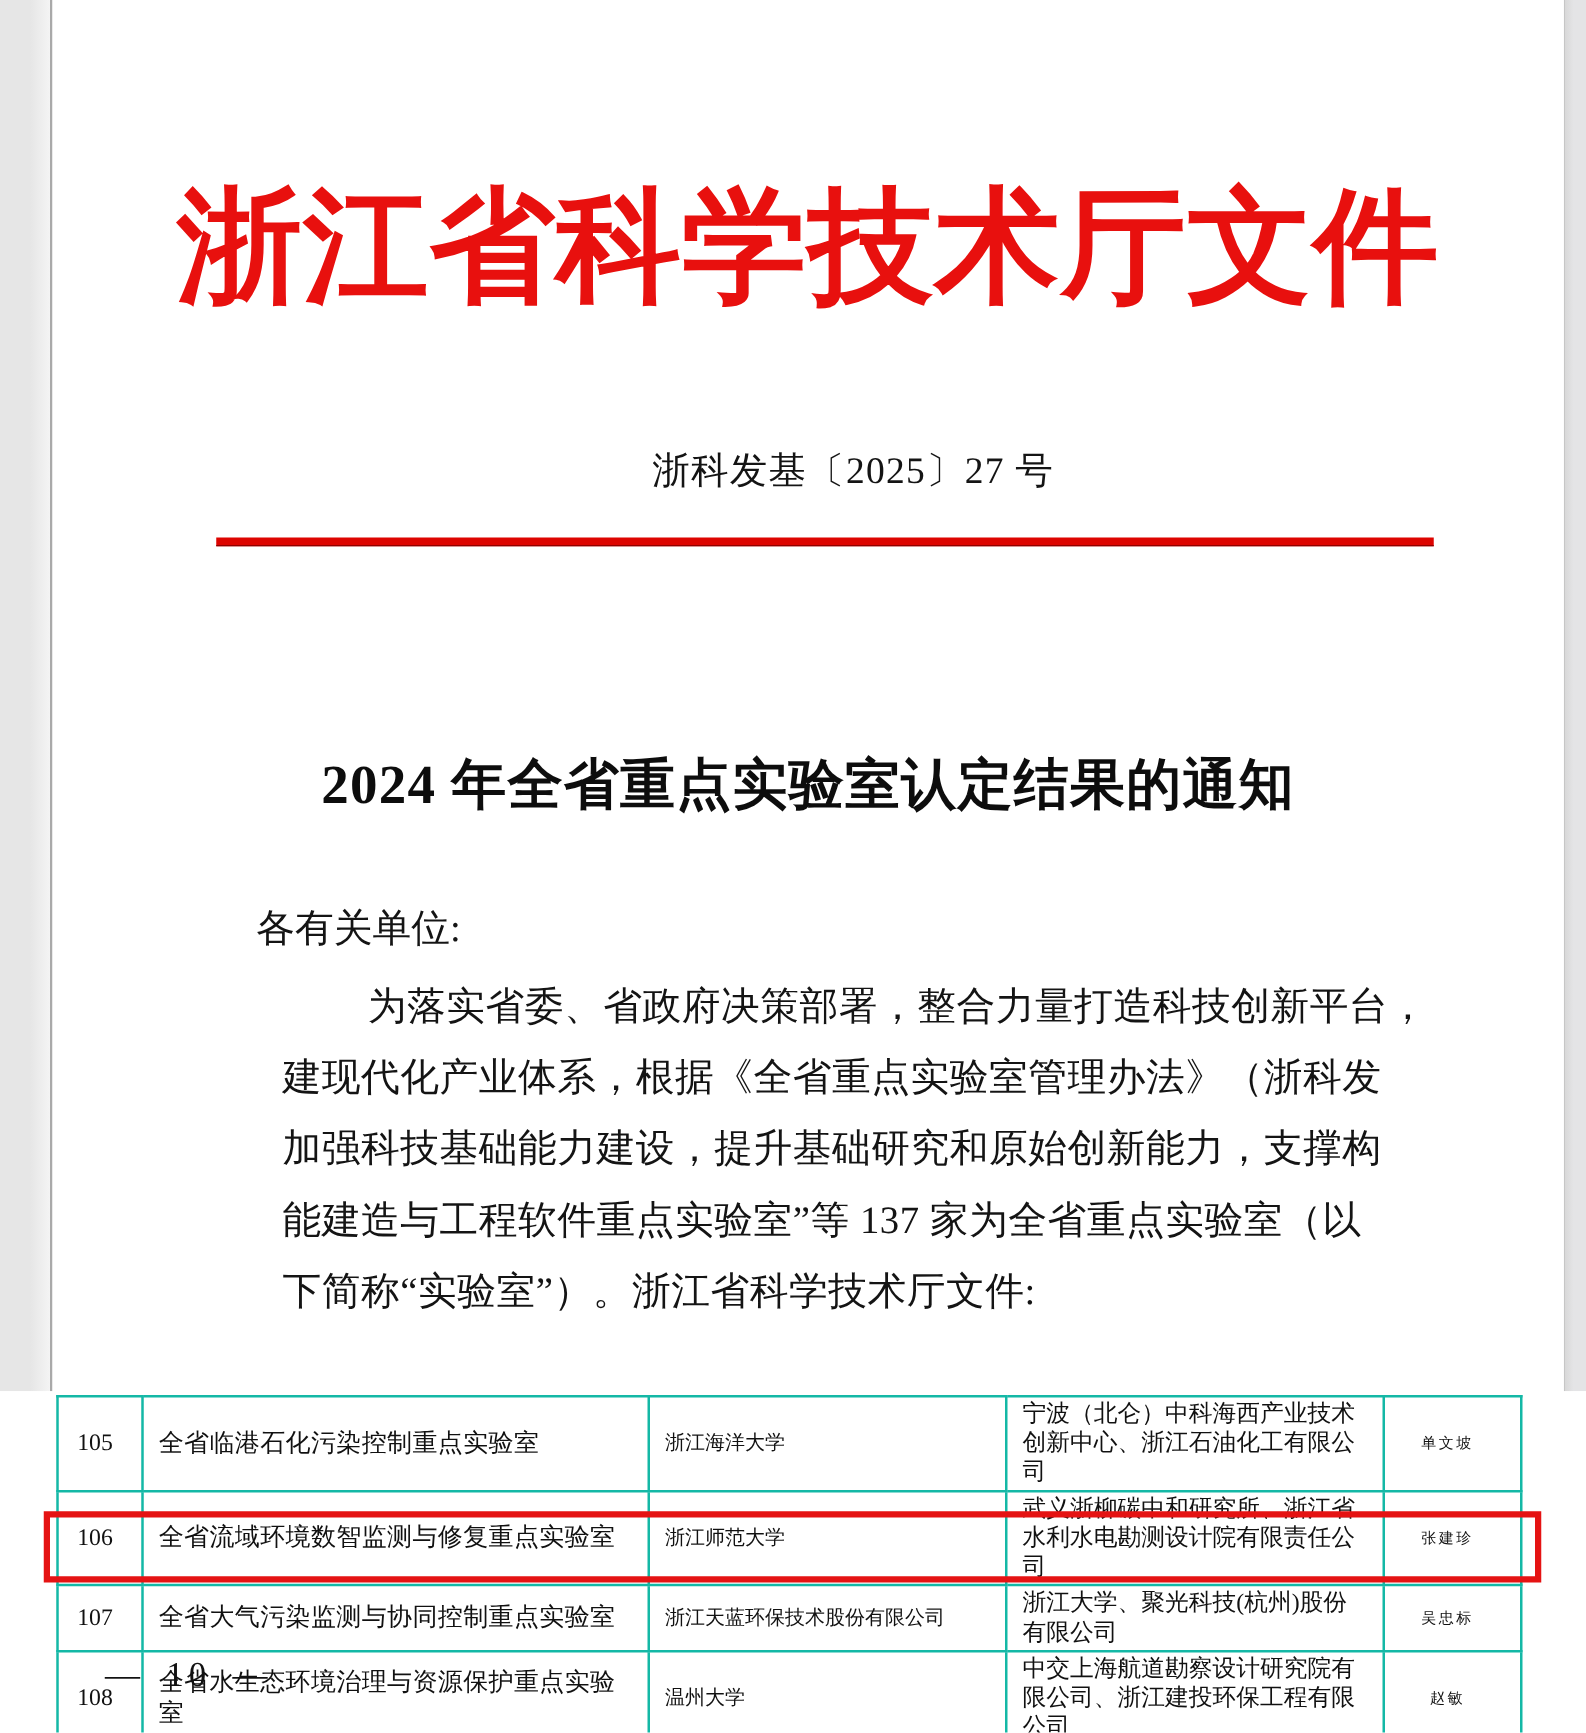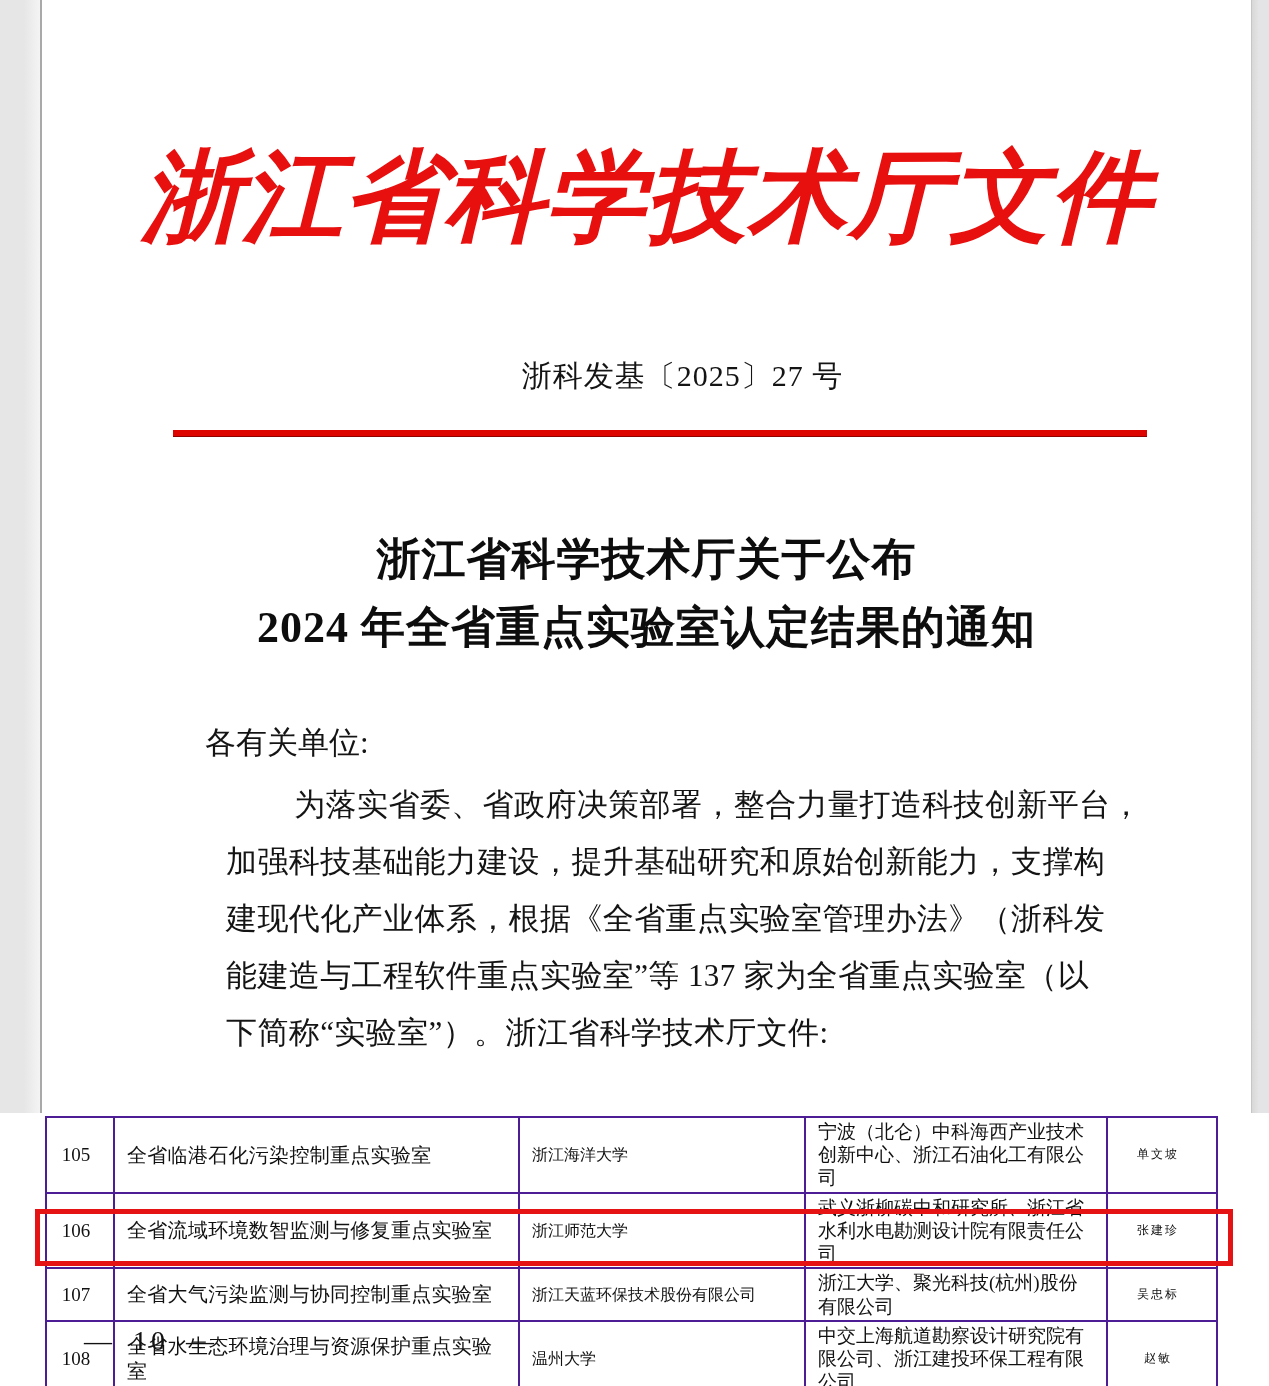--- a/index.html
+++ b/index.html
@@ -40,7 +40,6 @@
     color:#e8100e;
     letter-spacing:1px;
     white-space:nowrap;
-    font-style:italic;
   }
   .doc-number{
     position:absolute; left:0; top:356px; width:100%;

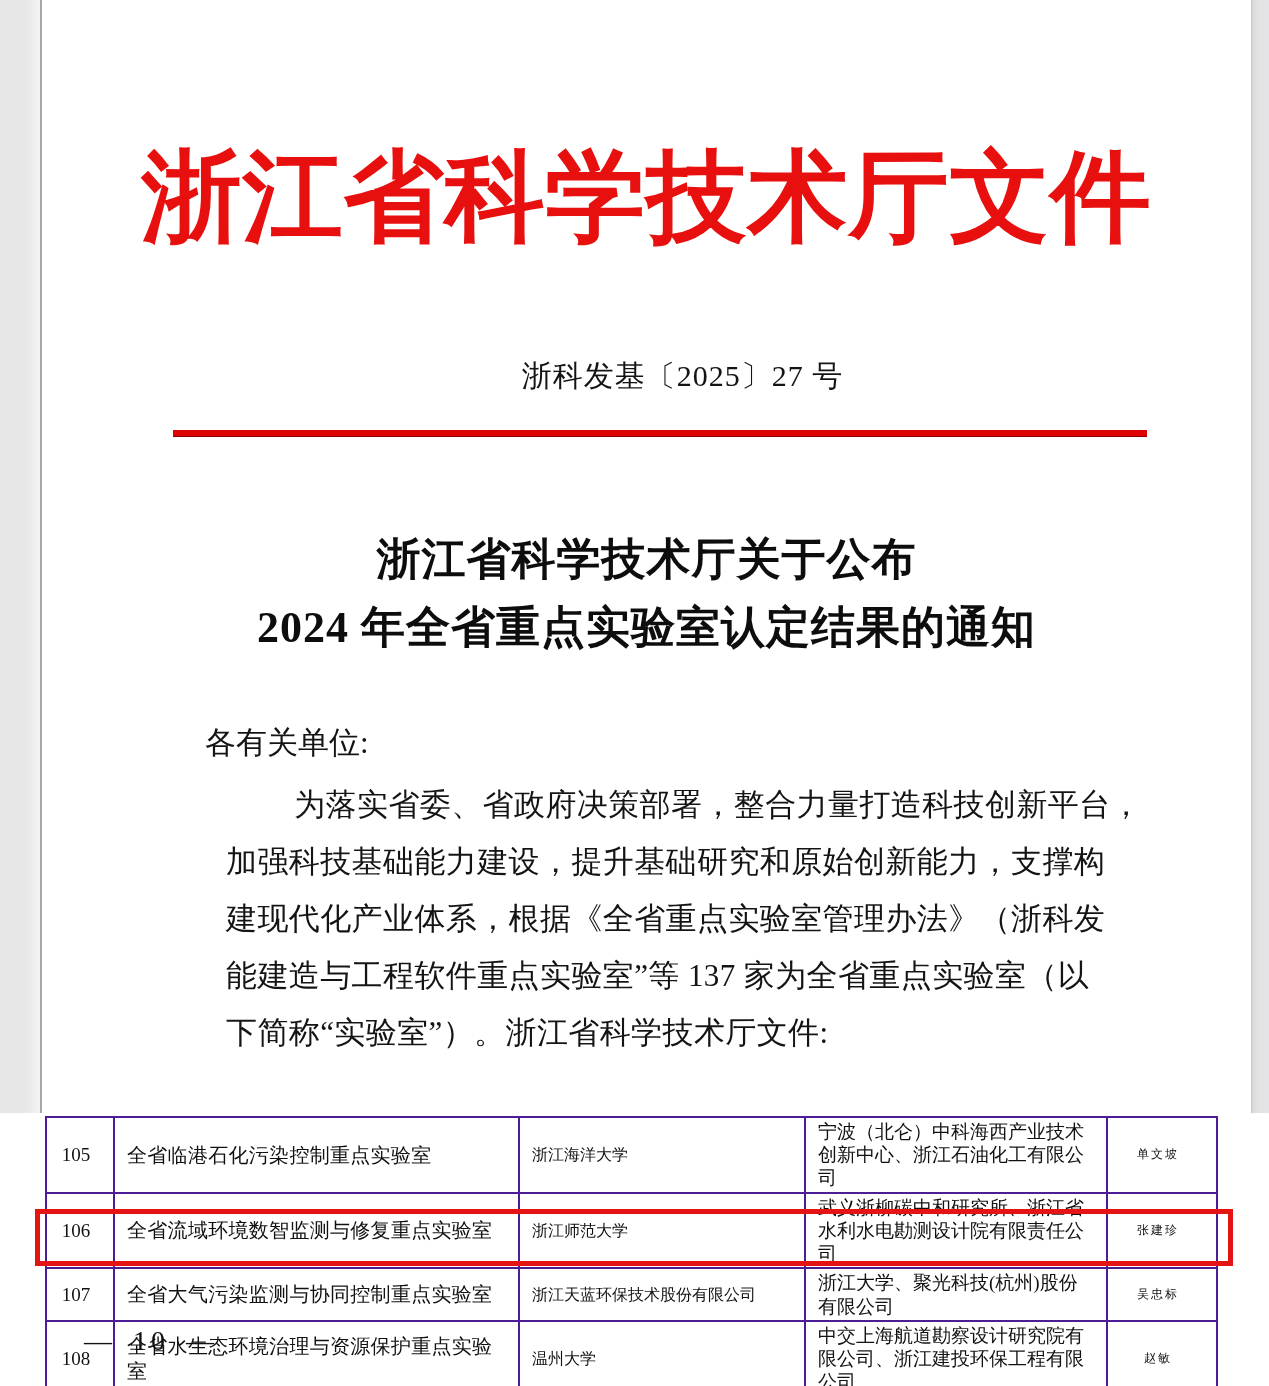--- a/index.html
+++ b/index.html
@@ -136,7 +136,6 @@
 
     <div class="red-divider"></div>
 
-    <div class="notice-title l1">浙江省科学技术厅关于公布</div>
     <div class="notice-title l2">2024 年全省重点实验室认定结果的通知</div>
 
     <div class="salutation">各有关单位:</div>

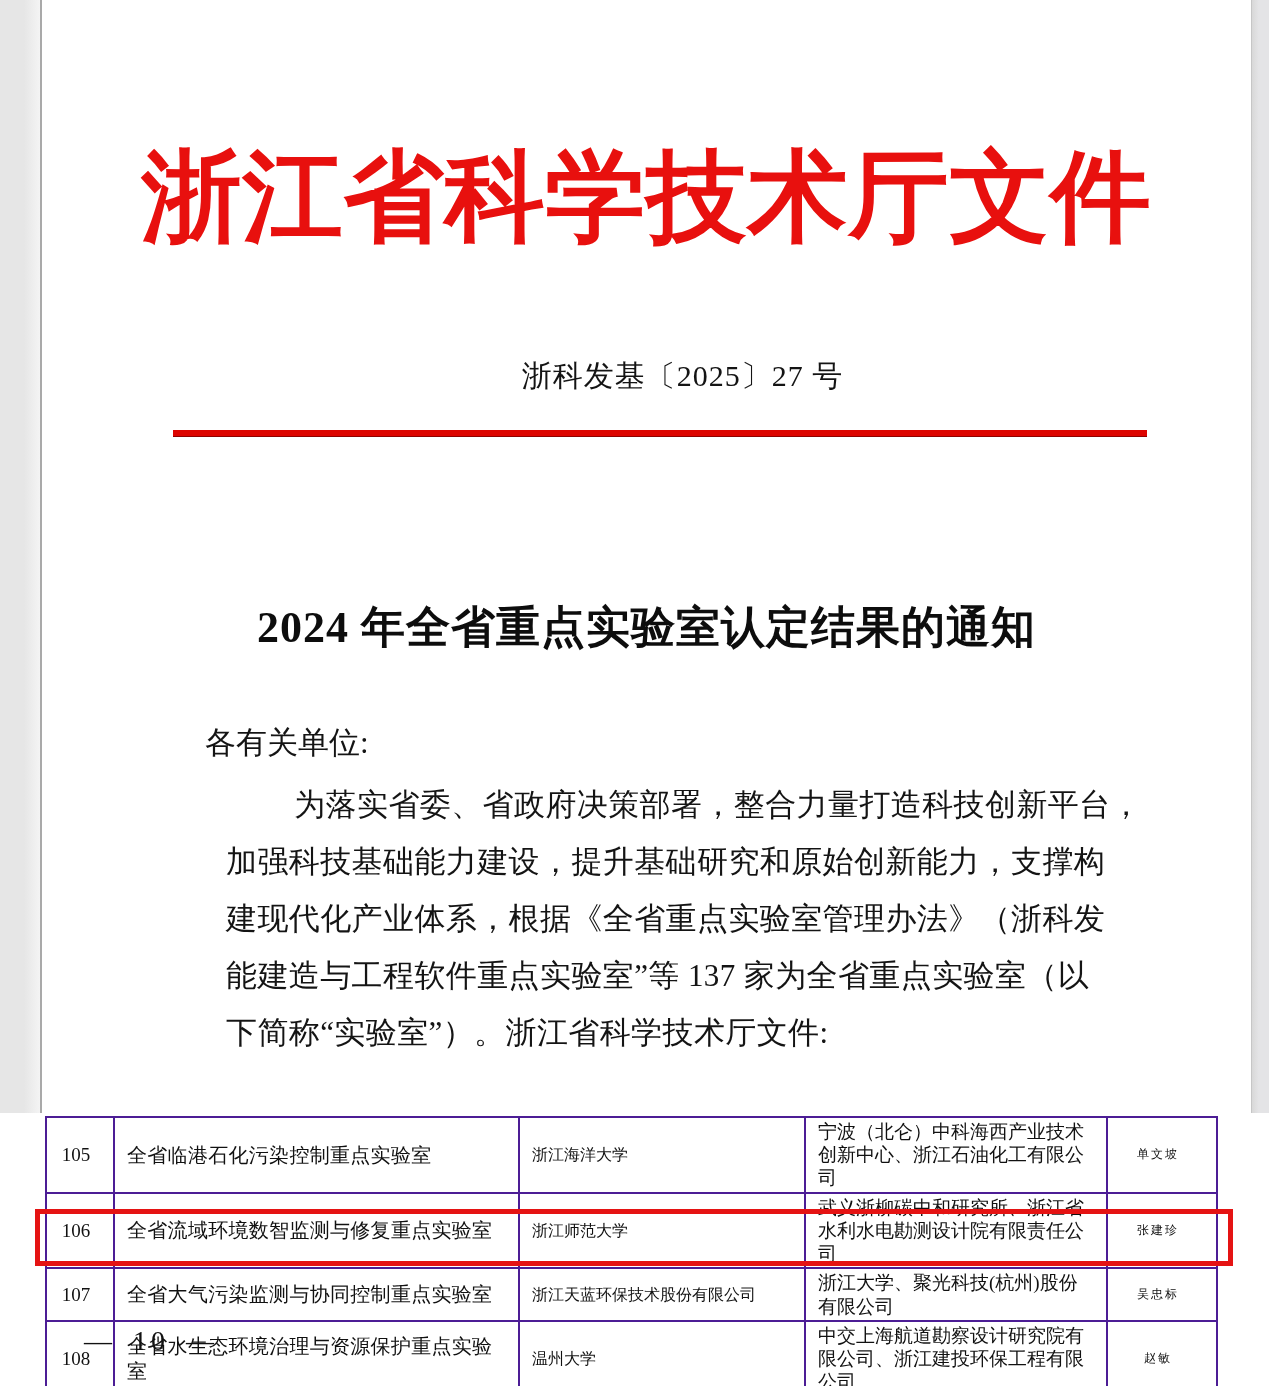--- a/index.html
+++ b/index.html
@@ -142,8 +142,8 @@
 
     <div class="body-text">
       <div class="body-line indent">为落实省委、省政府决策部署，整合力量打造科技创新平台，</div>
+      <div class="body-line">建现代化产业体系，根据《全省重点实验室管理办法》（浙科发</div>
       <div class="body-line">加强科技基础能力建设，提升基础研究和原始创新能力，支撑构</div>
-      <div class="body-line">建现代化产业体系，根据《全省重点实验室管理办法》（浙科发</div>
       <div class="body-line">能建造与工程软件重点实验室”等 137 家为全省重点实验室（以</div>
       <div class="body-line">下简称“实验室”）。浙江省科学技术厅文件:</div>
     </div>

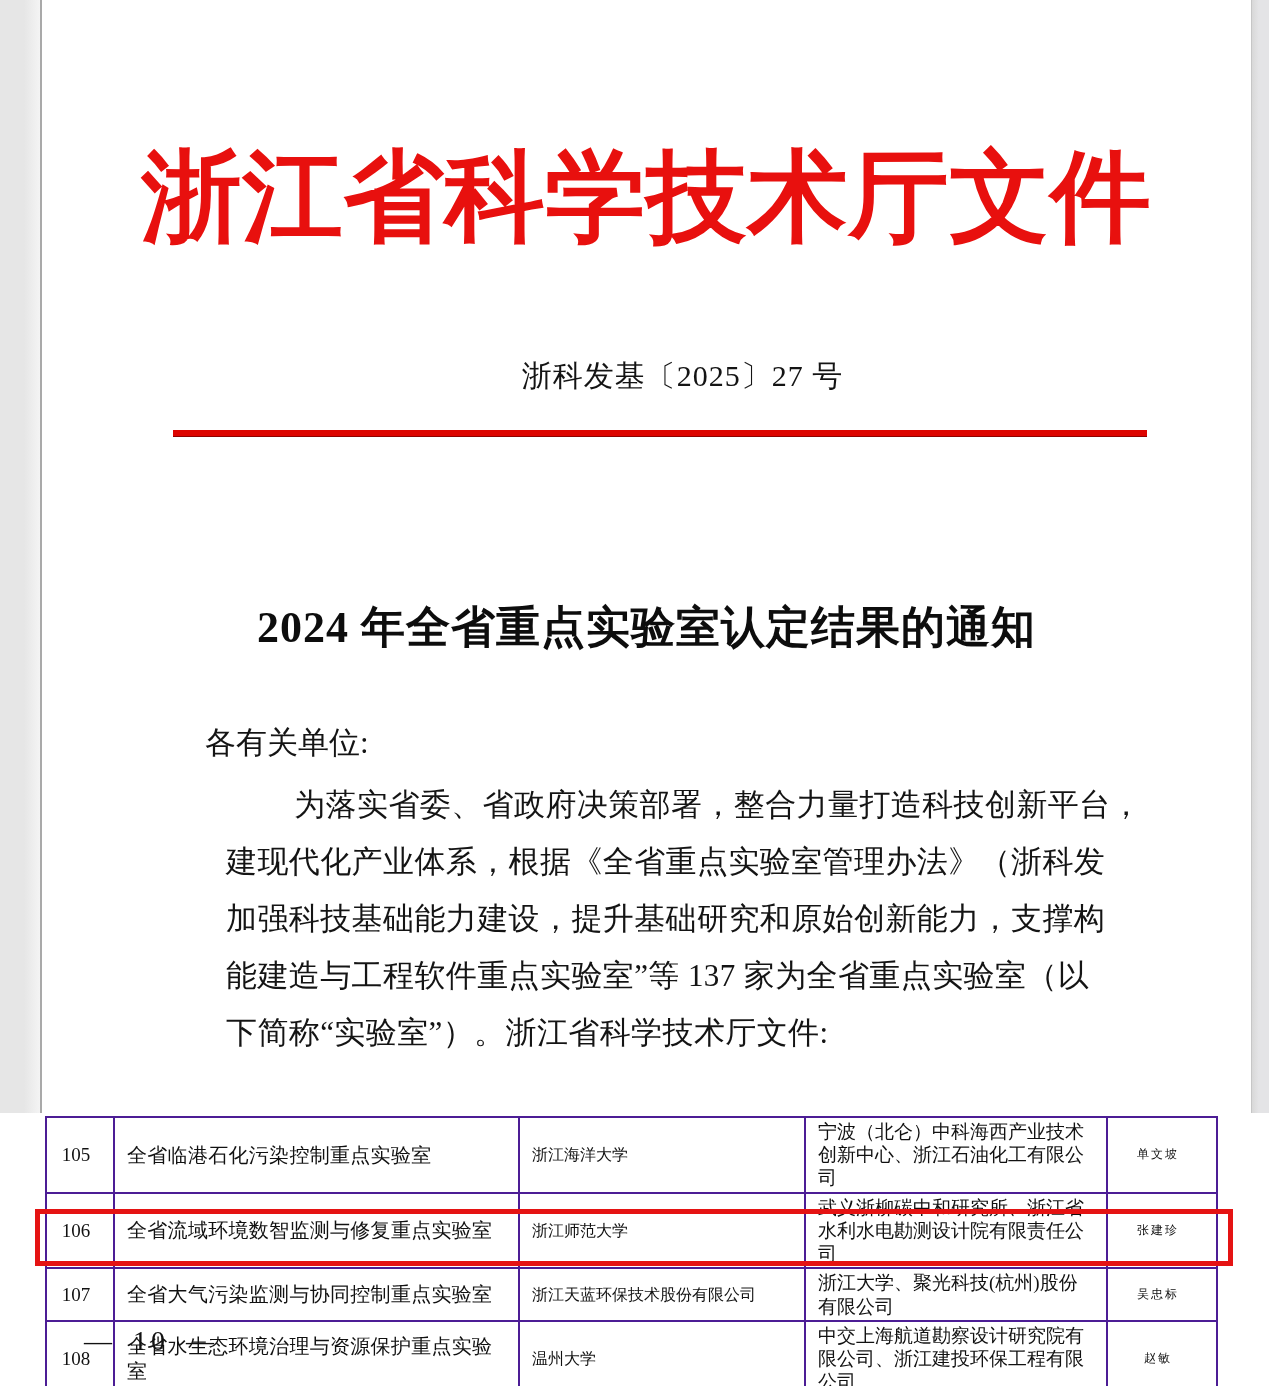--- a/index.html
+++ b/index.html
@@ -93,7 +93,7 @@
     font-size:19px; color:#111;
   }
   table.result td{
-    border:2px solid #4c1d95;
+    border:2px solid #14b8a6;
     padding:2px 20px 2px 12px;
     vertical-align:middle;
     line-height:1.22;

